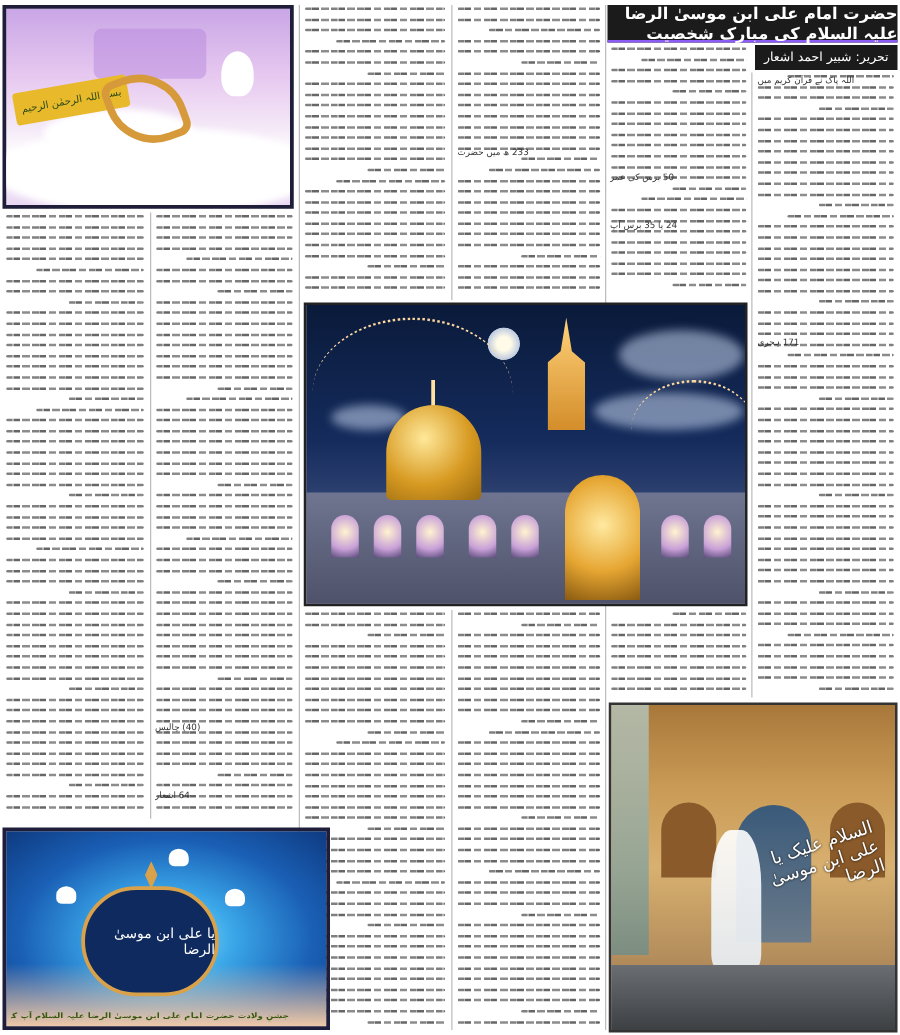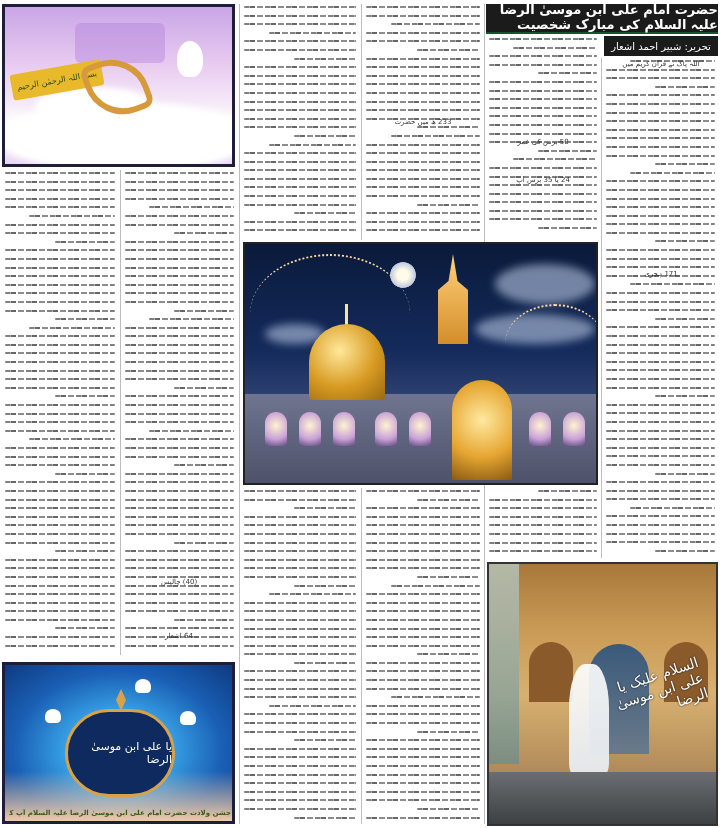--- a/index.html
+++ b/index.html
@@ -24,8 +24,8 @@
   
   .headline {
     position: absolute; left: 486px; top: 4px; width: 232px; height: 30px;
-    background: #1b1b1b; color: #fff; display: flex; align-items: flex-end; justify-content: center;
-    direction: rtl; font-size: 13px; font-weight: bold; border-bottom: 2px solid #14532d;
+    background: #1b1b1b; color: #fff; display: flex; align-items: flex-start; justify-content: center;
+    direction: rtl; font-size: 13px; font-weight: bold; border-bottom: 2px solid #8b5cf6;
   }
   .byline {
     position: absolute; left: 604px; top: 36px; width: 114px; height: 20px;

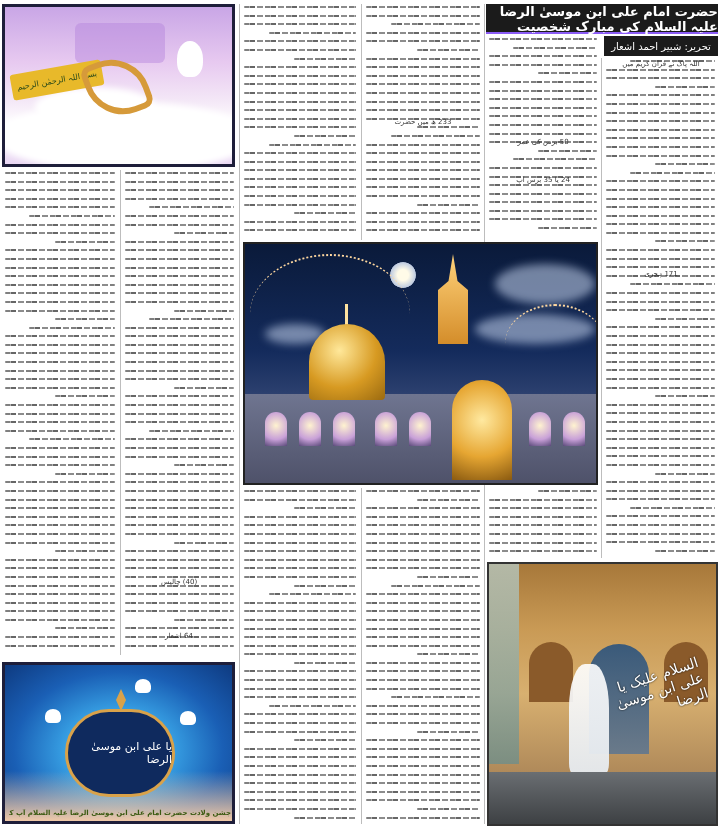--- a/index.html
+++ b/index.html
@@ -18,7 +18,7 @@
   .line.mid { width: 78%; }
   .snippet {
     font-family: "DejaVu Sans", sans-serif; font-size: 7px; color: #333; line-height: 8.6px;
-    direction: rtl; text-align: center; white-space: nowrap; overflow: hidden;
+    direction: rtl; text-align: left; white-space: nowrap; overflow: hidden;
   }
 
   

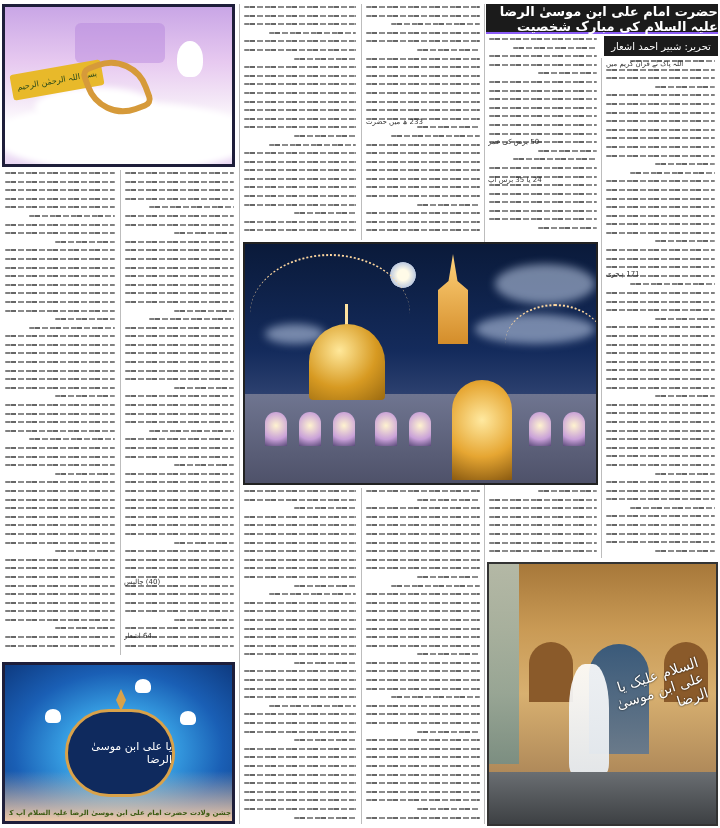--- a/index.html
+++ b/index.html
@@ -67,7 +67,7 @@
   .img2 .cloudband { position:absolute; background: rgba(200,215,240,0.55); border-radius: 50%; filter: blur(4px); }
 
   .img3 {
-    left: 2px; top: 662px; width: 233px; height: 162px; border: 3px solid #1e1e3a;
+    left: 2px; top: 662px; width: 262px; height: 162px; border: 3px solid #1e1e3a;
     background: radial-gradient(ellipse at 50% 55%, #8ee6ff 0%, #3aa6e8 30%, #1a5fb5 65%, #0e3a80 100%);
     padding-left: 17px;
   }

